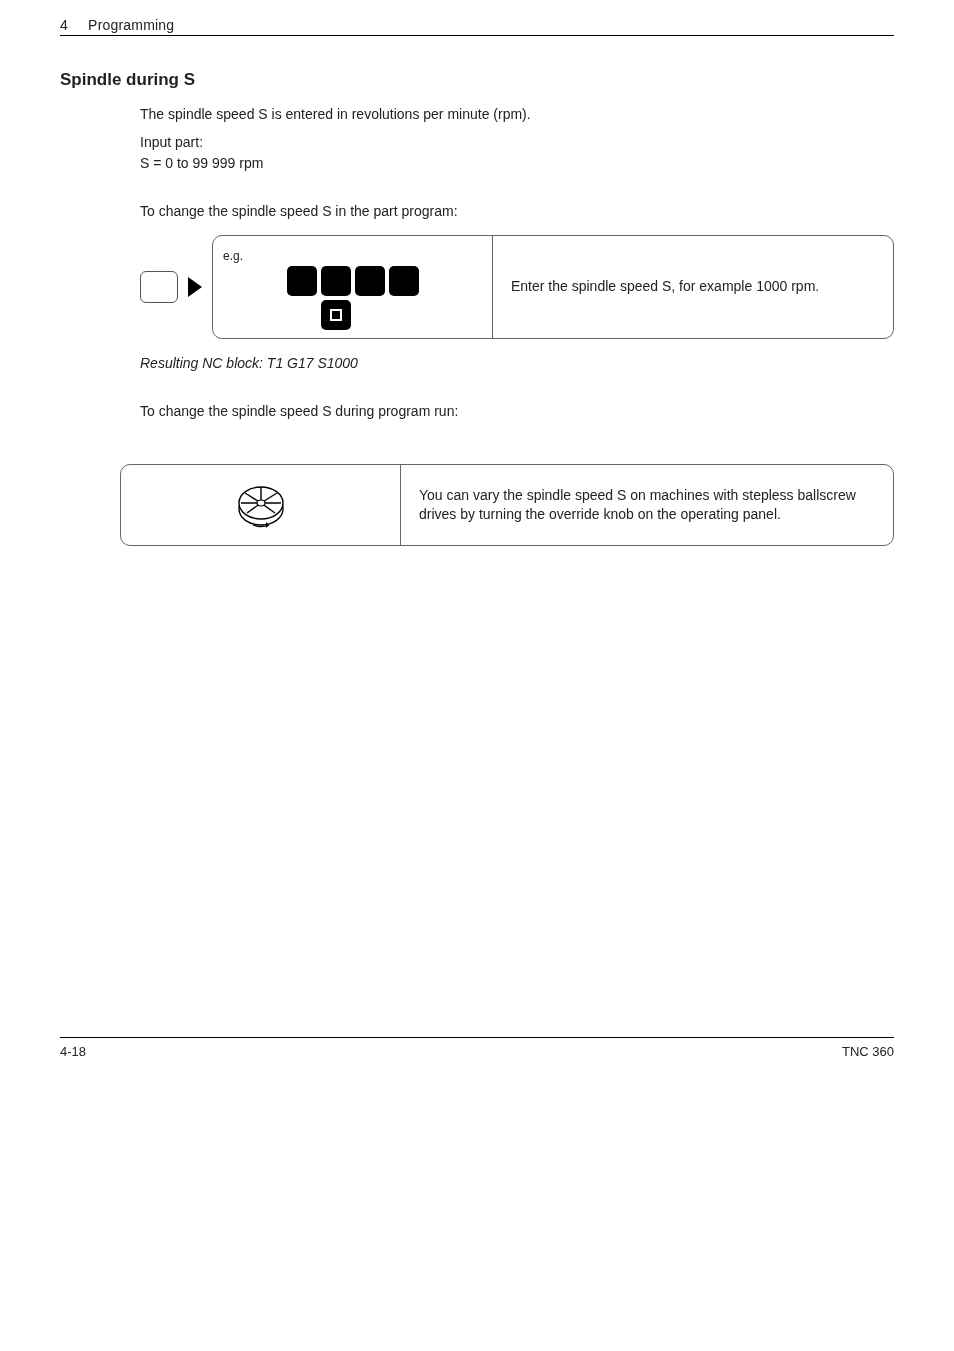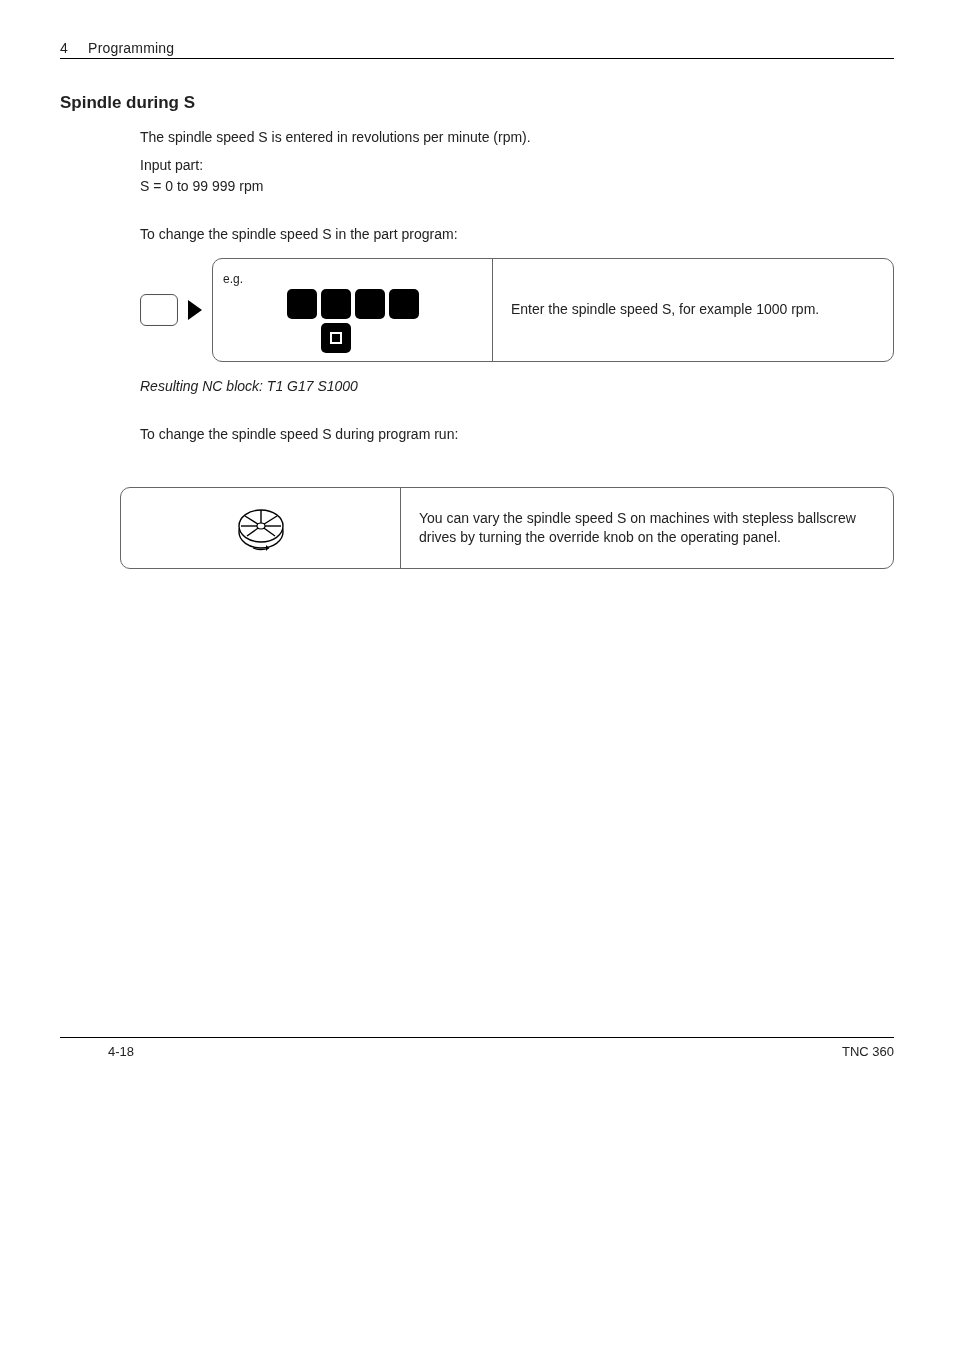--- a/index.html
+++ b/index.html
@@ -18,7 +18,7 @@
     box-sizing: border-box;
     width: 954px;
     height: 1101px;
-    padding: 40px 60px 40px 60px;
+    padding: 17px 60px 40px 60px;
     position: relative;
   }
   .header-line1 {

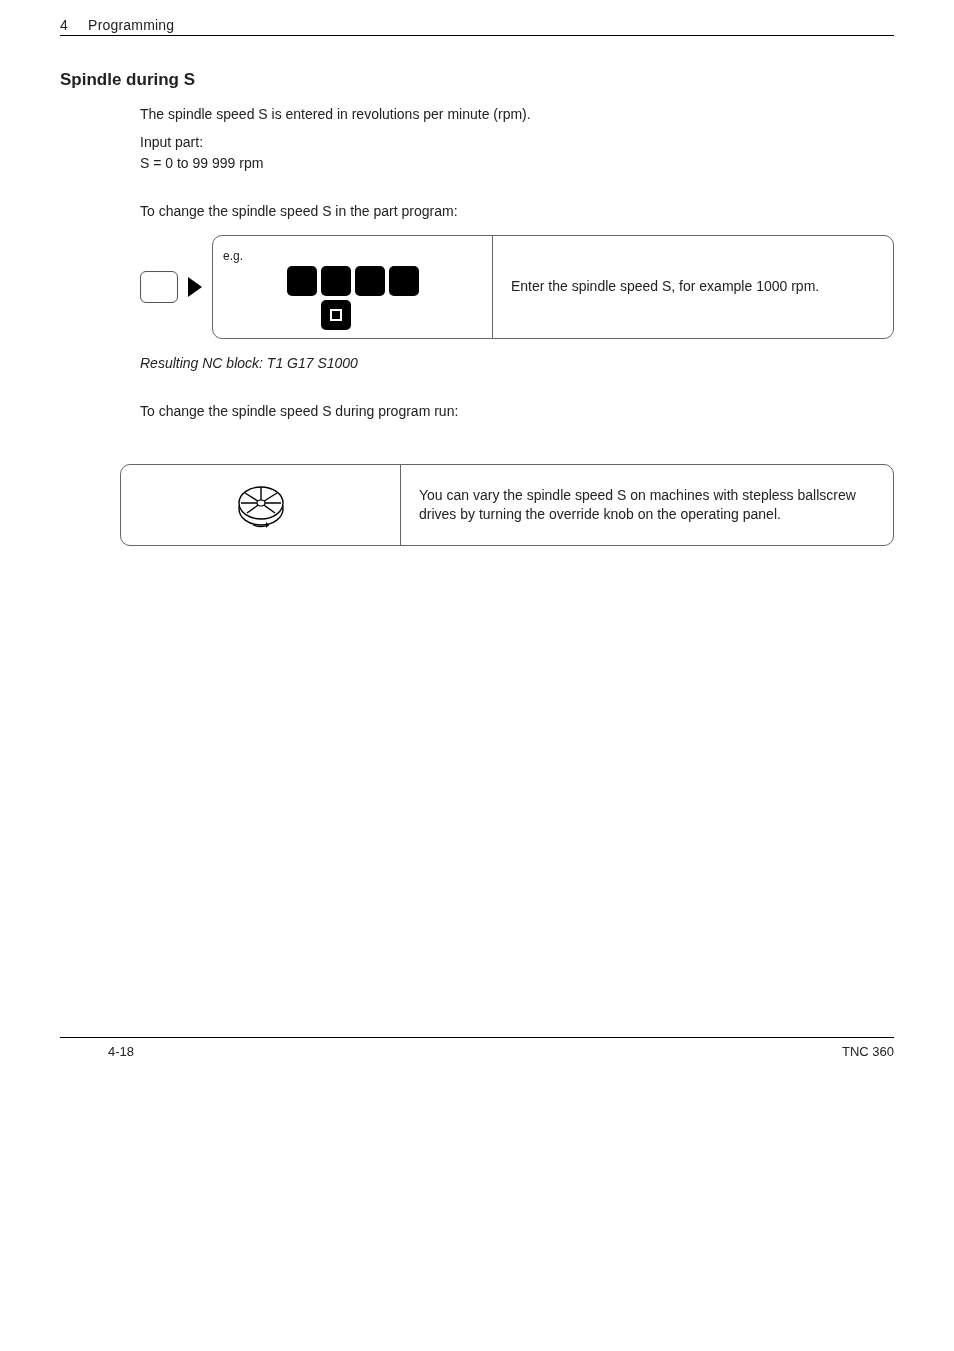--- a/index.html
+++ b/index.html
@@ -162,7 +162,6 @@
   .footer-row {
     display: flex;
     justify-content: space-between;
-    margin-left: 48px;
   }
 </style>
 </head>

